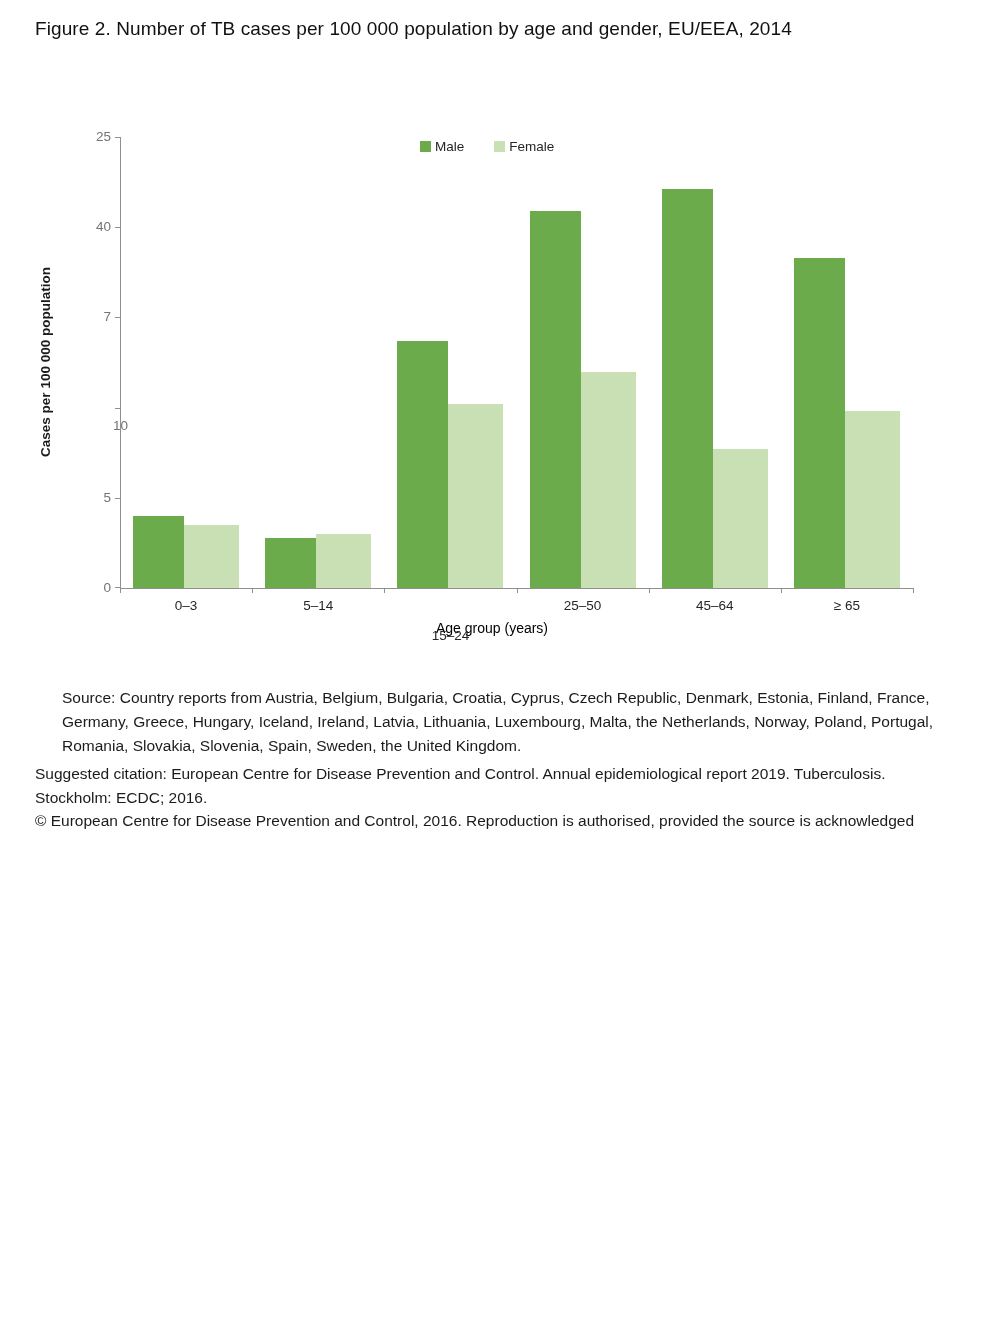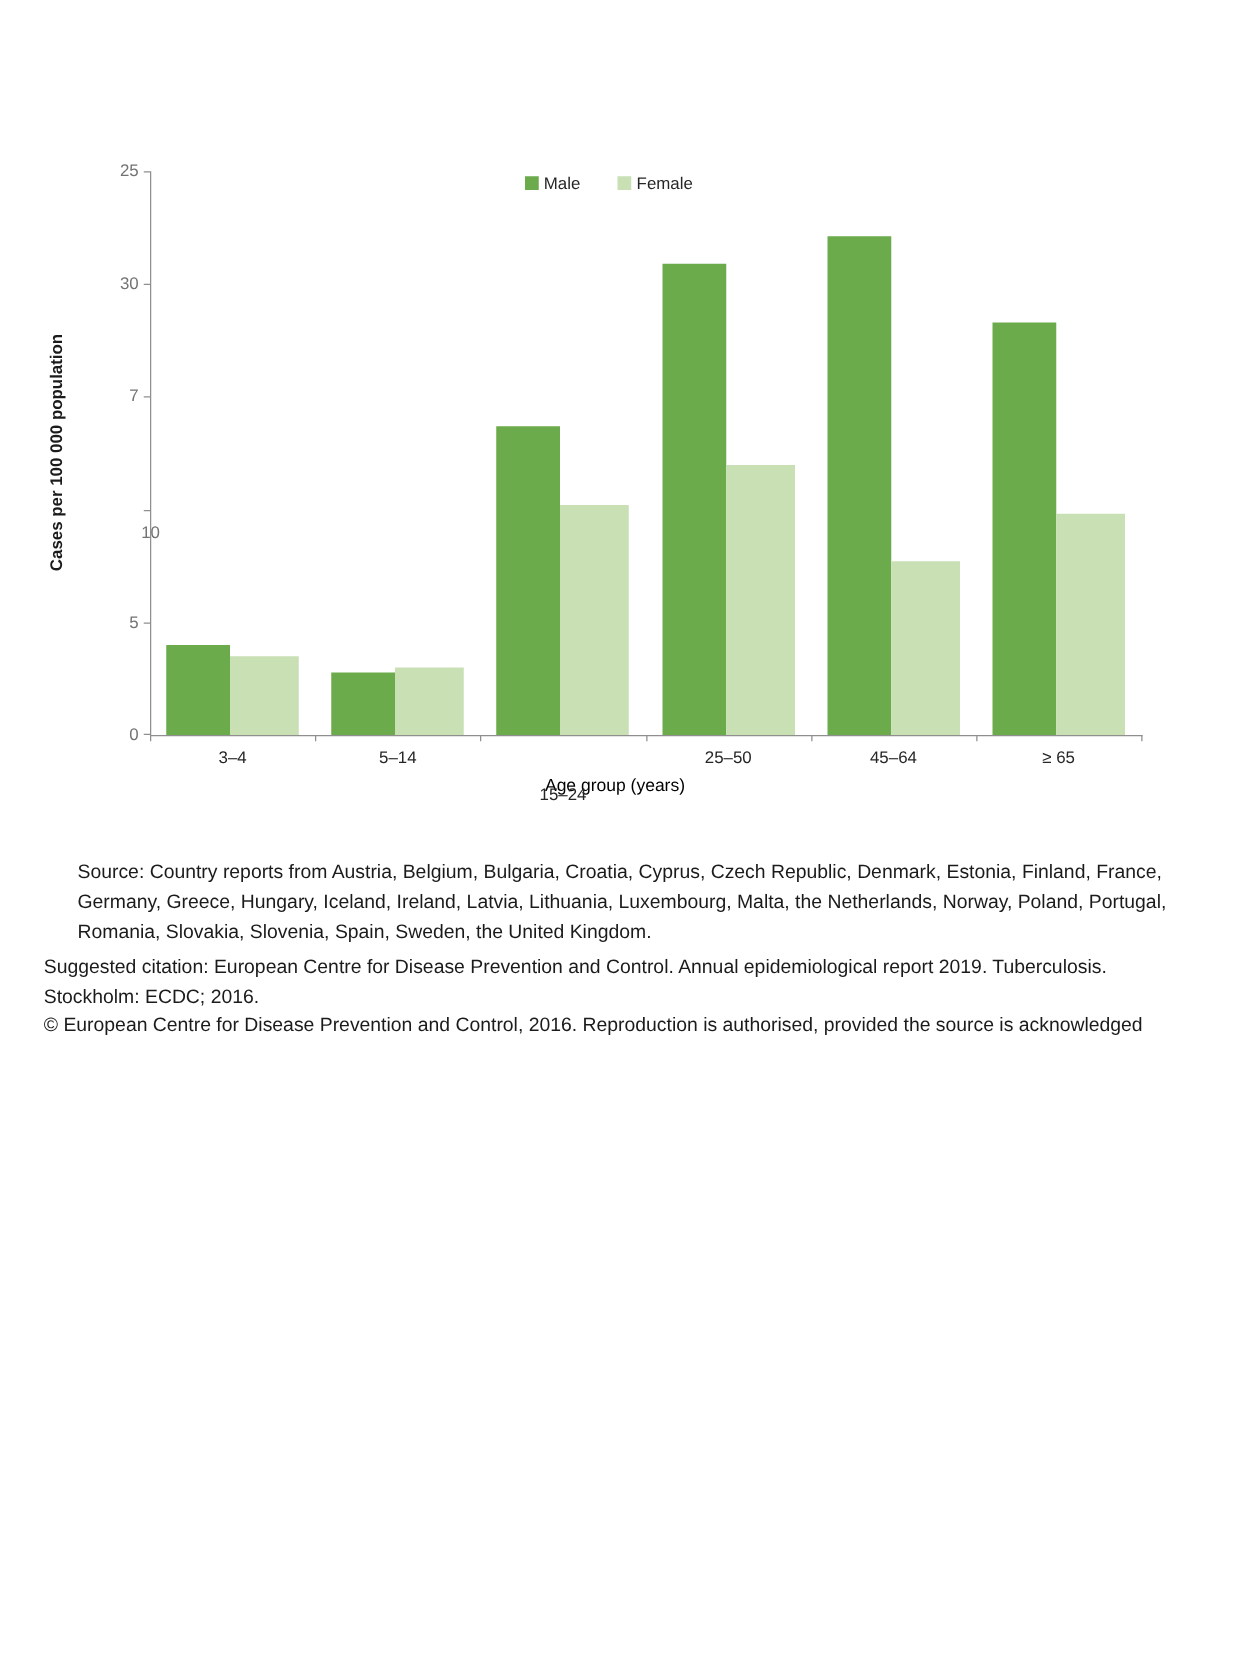--- a/index.html
+++ b/index.html
@@ -100,6 +100,7 @@
 
 <div id="page">
 
+  <div id="figure-title">Figure 2. Number of TB cases per 100 000 population by age and gender, EU/EEA, 2014</div>
 
   <div id="chart">
     <div id="legend">

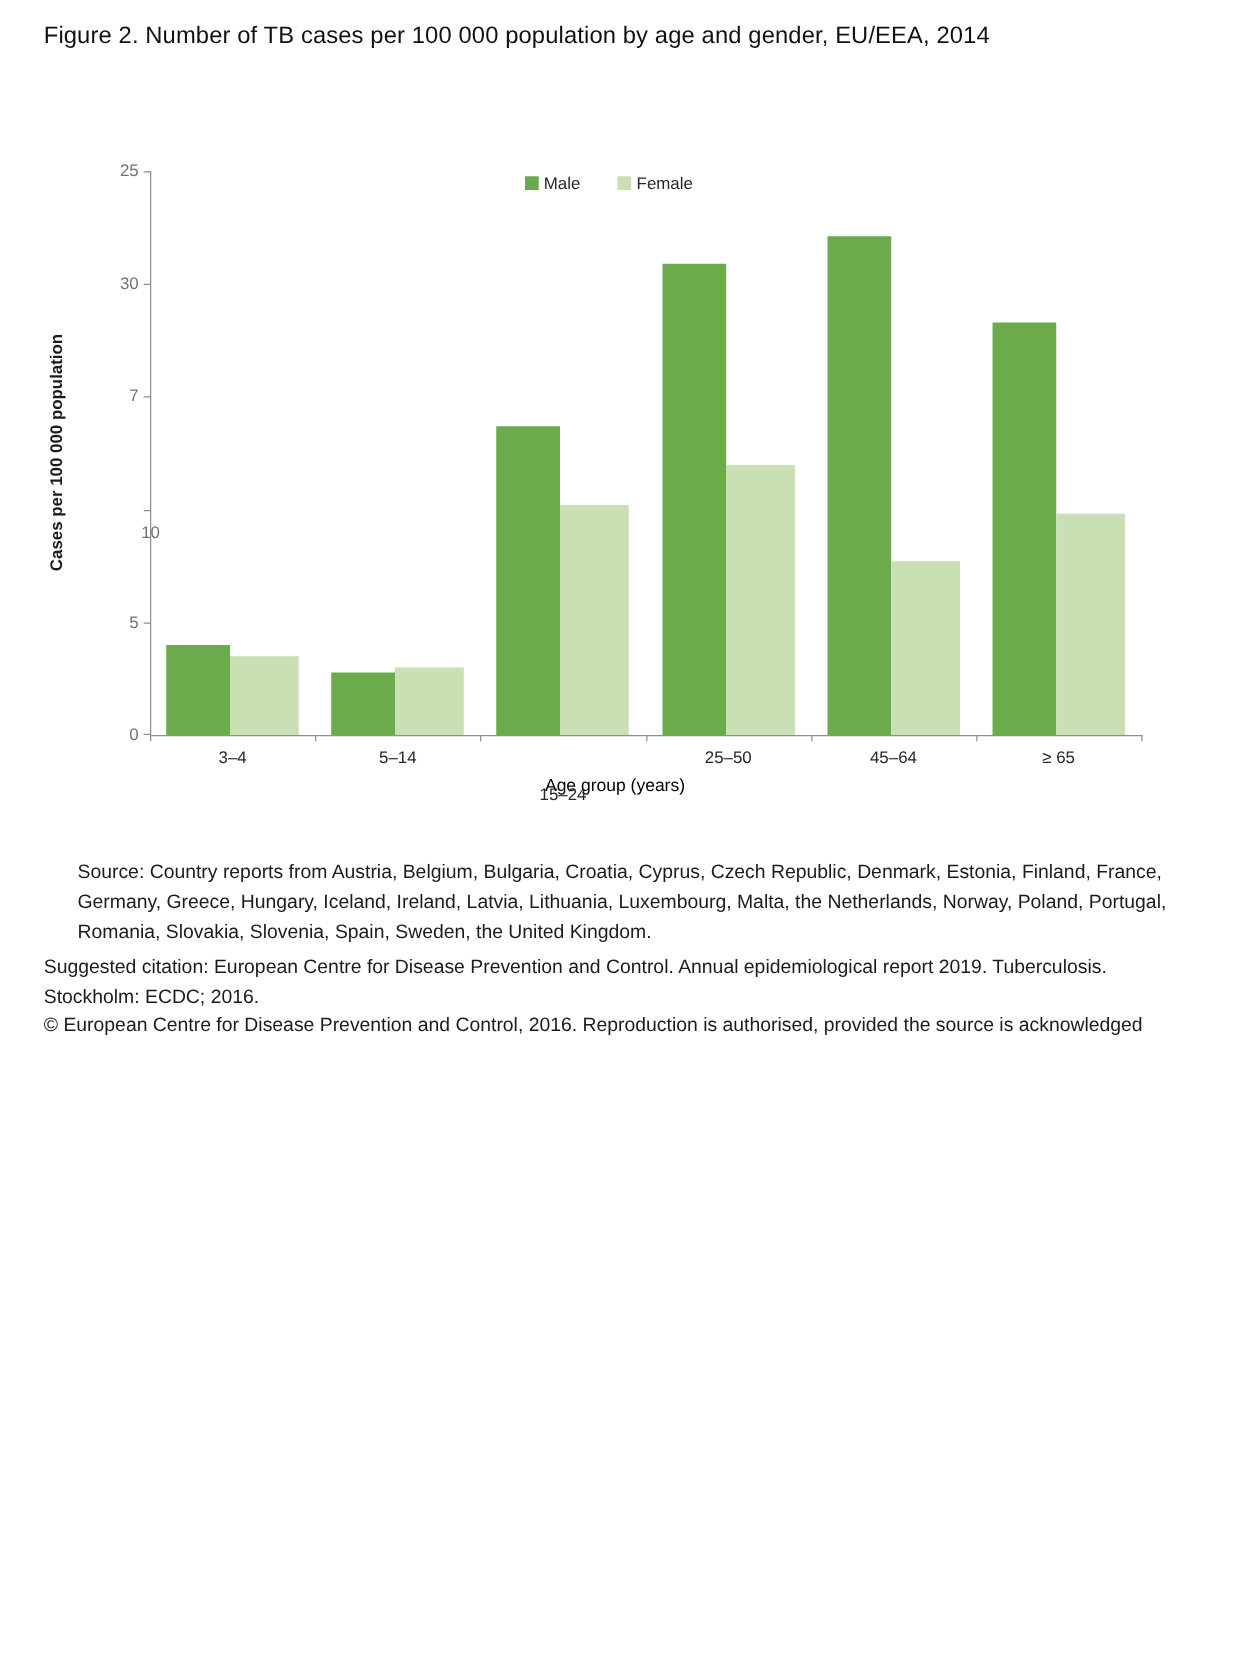--- a/index.html
+++ b/index.html
@@ -127,7 +127,7 @@
       <div class="tick-mark" style="left: 115px; top: 317.4px; width: 5px; height: 1px; position: absolute; background: rgb(143, 143, 143);"></div>
       <div class="y-tick-label" style="left: 71px; top: 309.4px;">7</div>
       <div class="tick-mark" style="left: 115px; top: 227.2px; width: 5px; height: 1px; position: absolute; background: rgb(143, 143, 143);"></div>
-      <div class="y-tick-label" style="left: 71px; top: 219.2px;">30</div>
+      <div class="y-tick-label" style="left: 71px; top: 219.2px;">40</div>
       <div class="tick-mark" style="left: 115px; top: 137px; width: 5px; height: 1px; position: absolute; background: rgb(143, 143, 143);"></div>
       <div class="y-tick-label" style="left: 71px; top: 129px;">25</div>
       <div class="tick-mark" style="left: 120px; top: 588px; width: 1px; height: 5px; position: absolute; background: rgb(143, 143, 143);"></div>

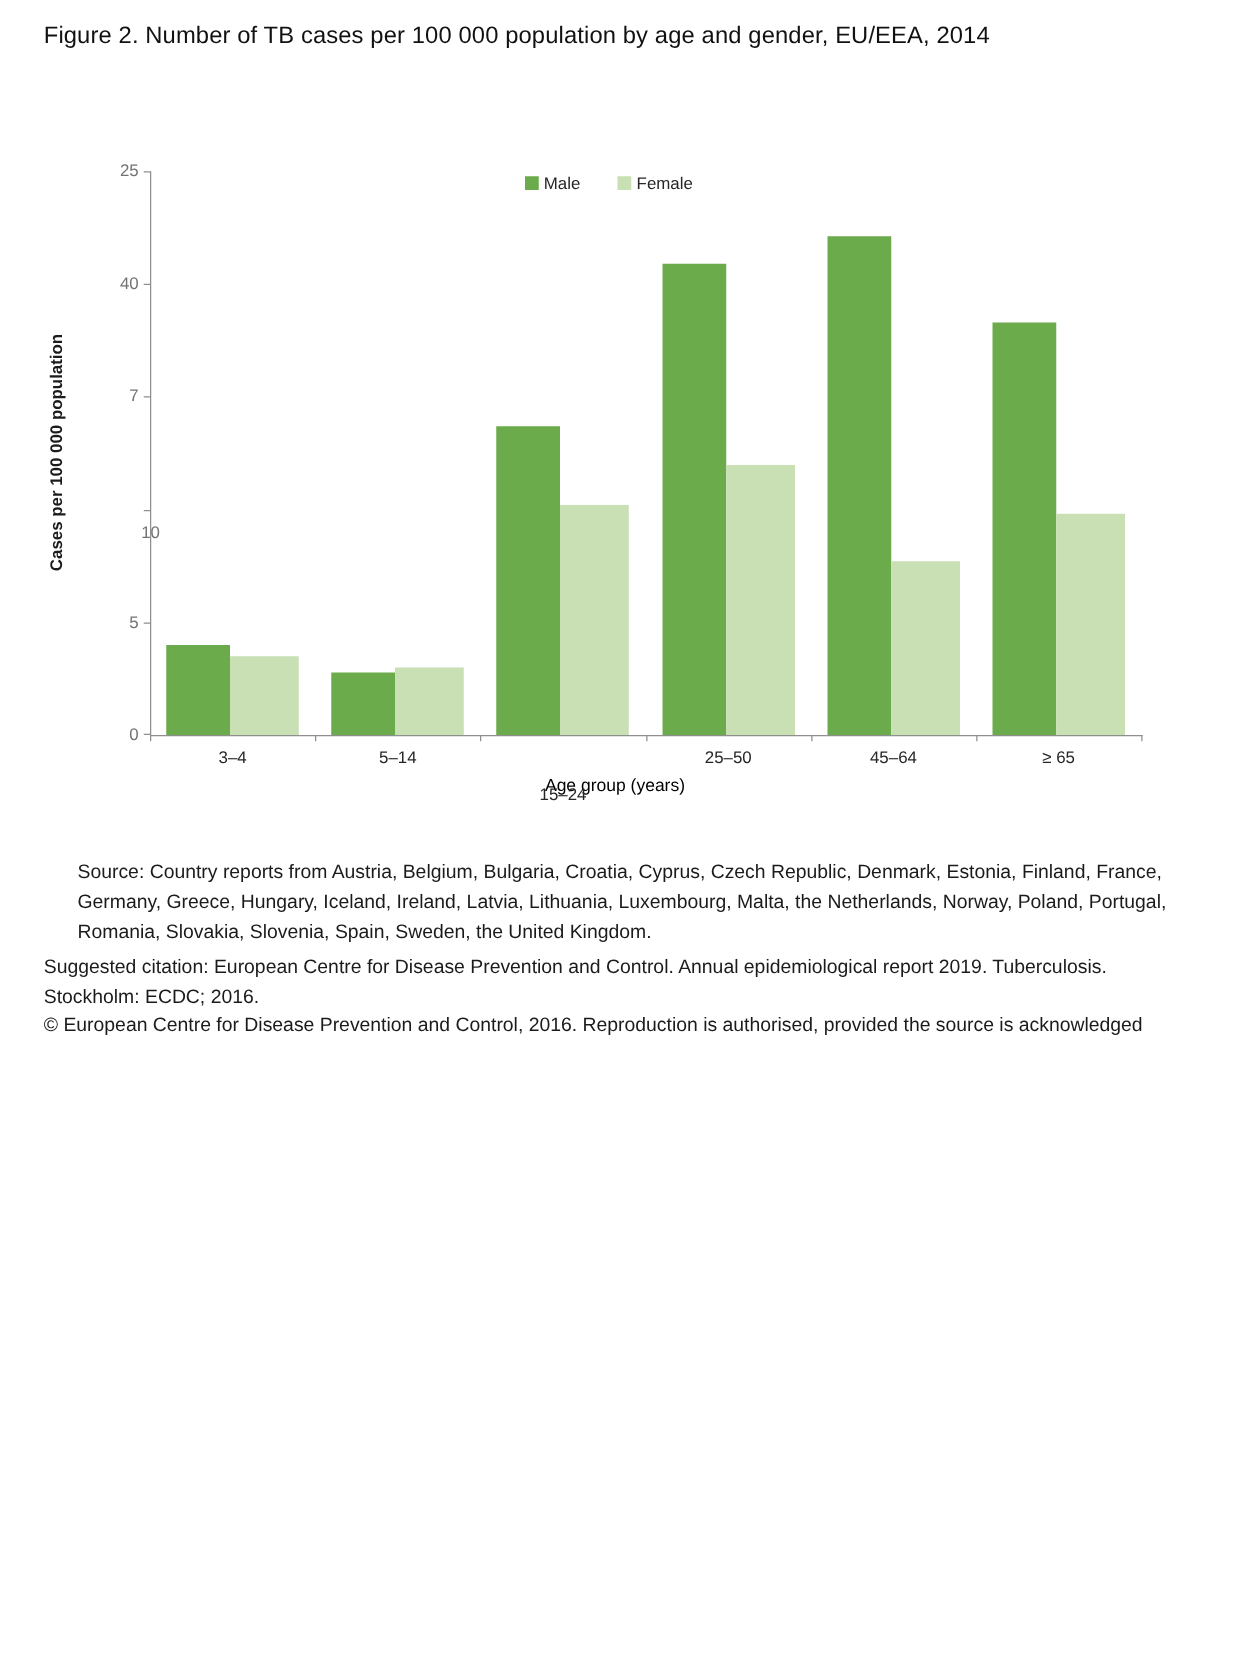--- a/index.html
+++ b/index.html
@@ -137,7 +137,7 @@
       <div class="tick-mark" style="left: 648.667px; top: 588px; width: 1px; height: 5px; position: absolute; background: rgb(143, 143, 143);"></div>
       <div class="tick-mark" style="left: 780.833px; top: 588px; width: 1px; height: 5px; position: absolute; background: rgb(143, 143, 143);"></div>
       <div class="tick-mark" style="left: 913px; top: 588px; width: 1px; height: 5px; position: absolute; background: rgb(143, 143, 143);"></div>
-      <div class="x-tick-label" style="left: 186.083px; top: 598px;">3–4</div>
+      <div class="x-tick-label" style="left: 186.083px; top: 598px;">0–3</div>
       <div class="x-tick-label" style="left: 318.25px; top: 598px;">5–14</div>
       <div class="x-tick-label" style="left: 450.417px; top: 628px;">15–24</div>
       <div class="x-tick-label" style="left: 582.583px; top: 598px;">25–50</div>

